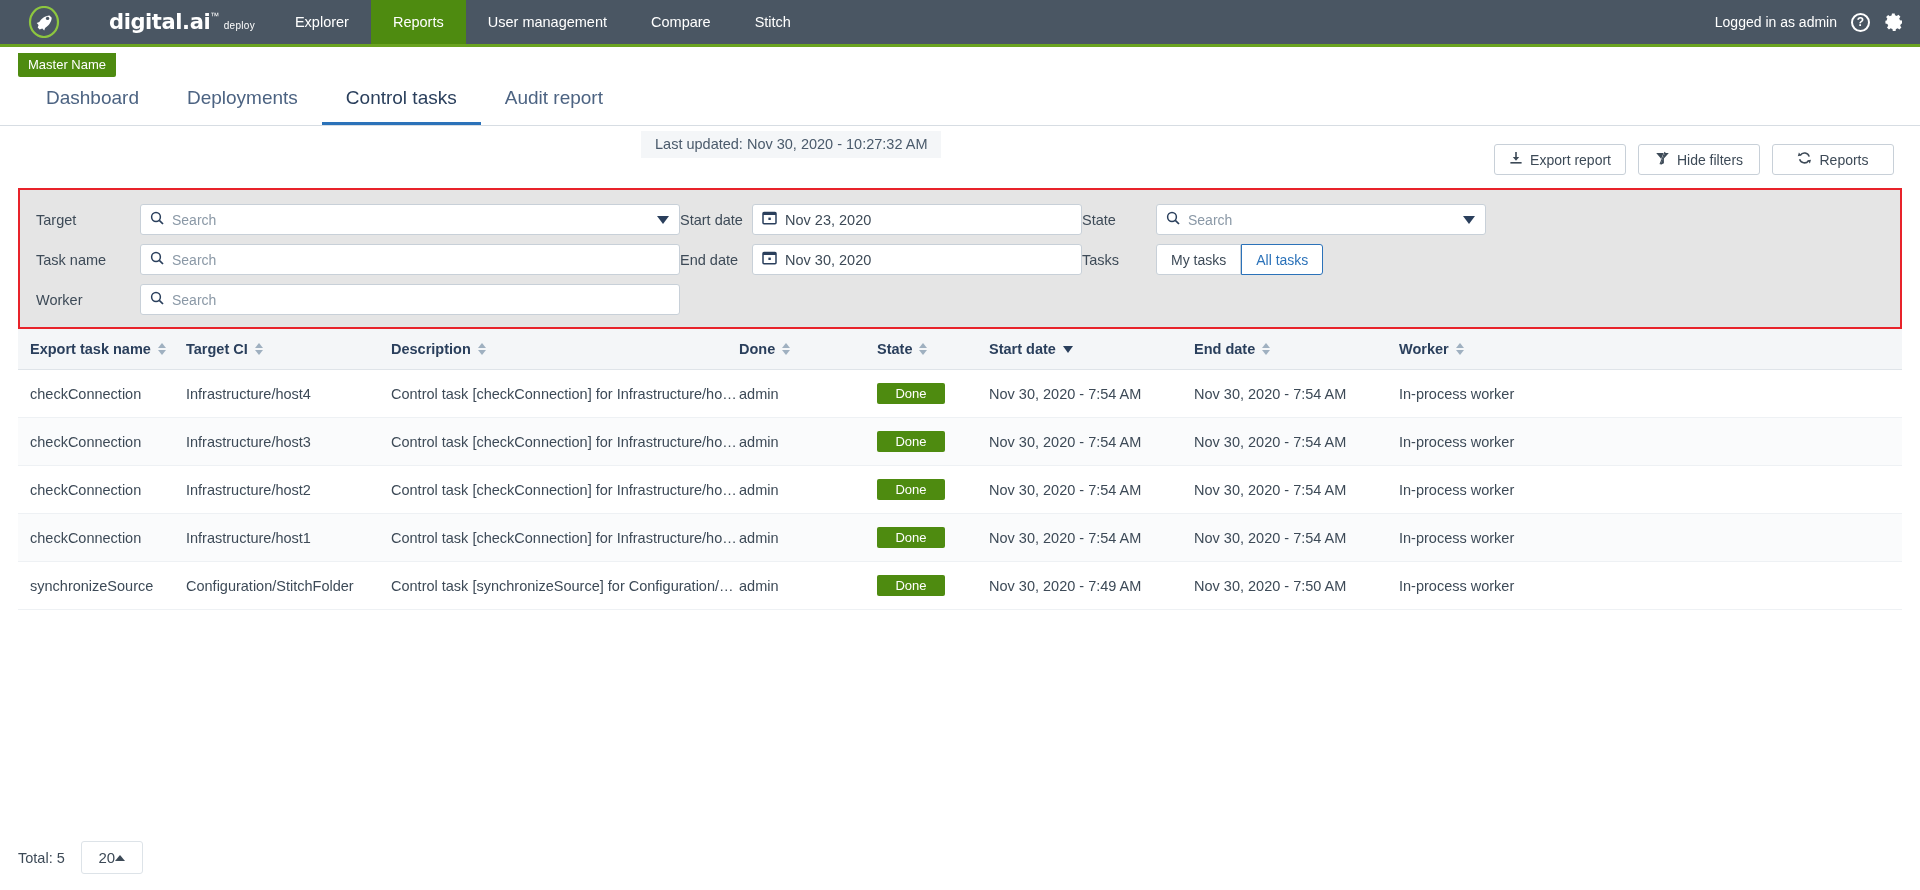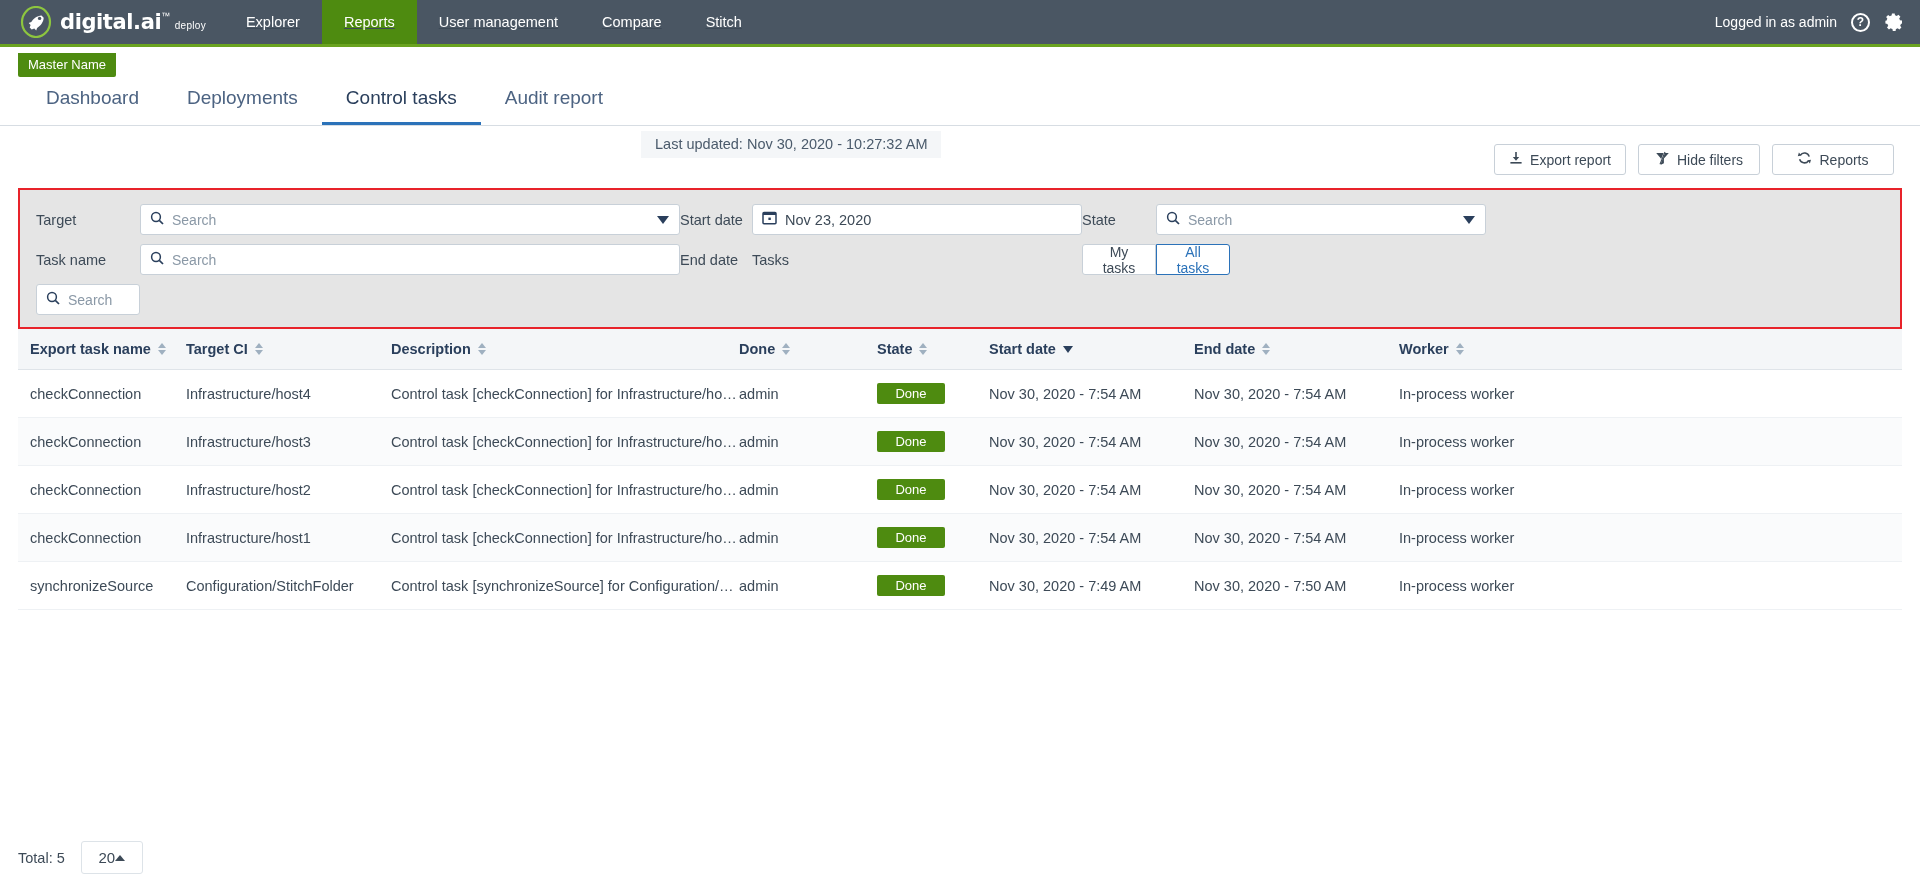--- a/index.html
+++ b/index.html
@@ -24,8 +24,9 @@
   .brand {
     display: flex;
     align-items: center;
-    padding: 0 18px 0 20px;
+    padding: 0 18px 0 28px;
     min-width: 190px;
+    gap: 41px;
   }
   .brand-logo { width: 32px; height: 32px; flex: 0 0 32px; }
   .brand-text { margin-left: 8px; line-height: 1; position: relative; }

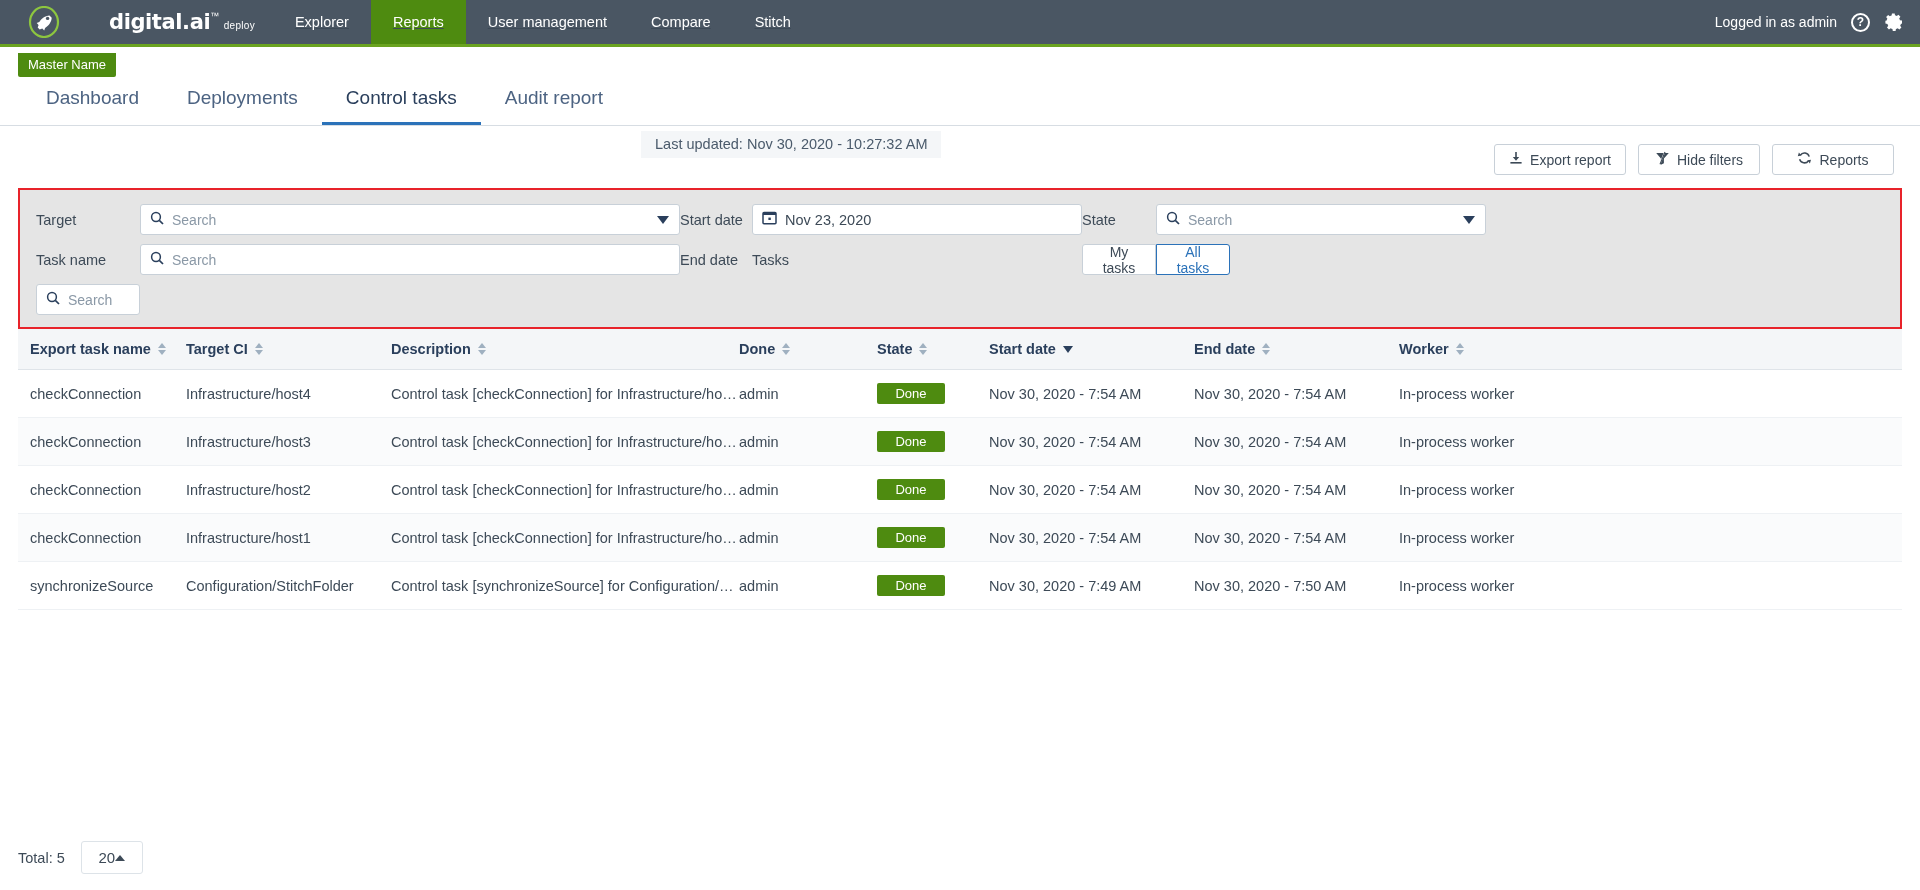--- a/index.html
+++ b/index.html
@@ -38,7 +38,7 @@
     font-size: 10px; color: #ffffff; text-align: right;
     margin-top: 1px; letter-spacing: 0.3px;
   }
-  .nav-items { display: flex; align-items: stretch; text-decoration: underline; }
+  .nav-items { display: flex; align-items: stretch; }
   .nav-item {
     display: flex; align-items: center;
     padding: 0 22px;

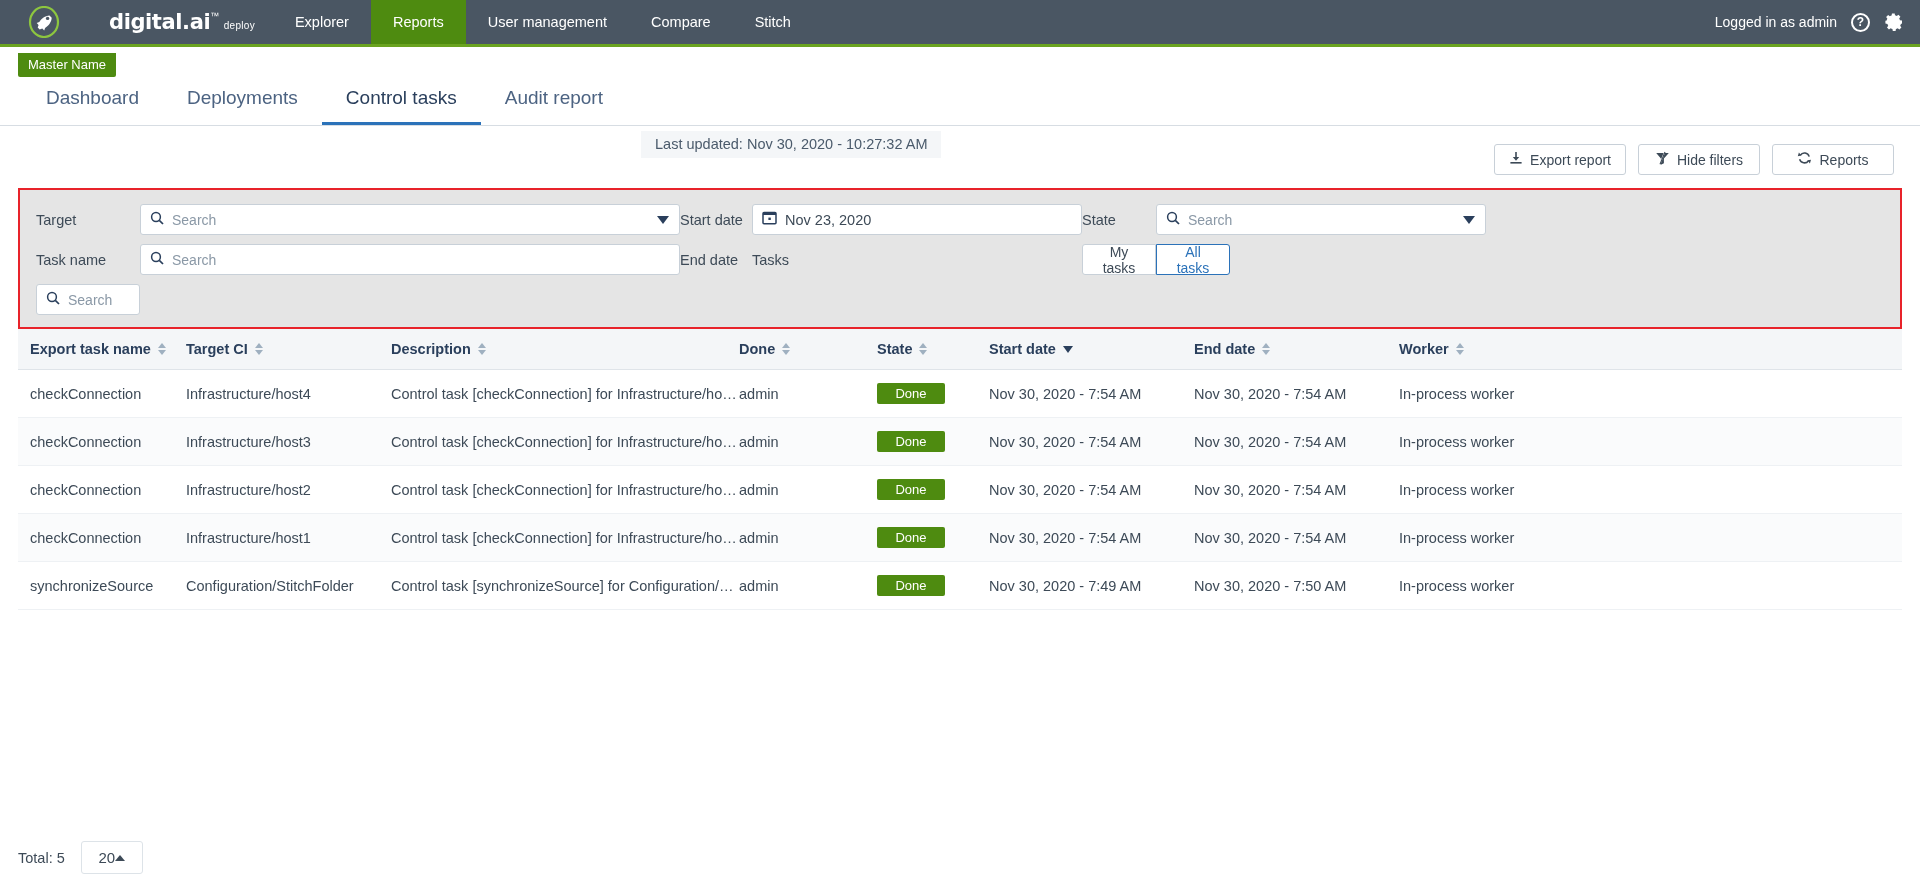--- a/index.html
+++ b/index.html
@@ -434,6 +434,18 @@
       </div>
     </div>
     <div class="flabel">End date</div>
+    <div class="fcell">
+      <div class="input-box date-box">
+        <span>
+          <svg width="15" height="15" viewBox="0 0 15 15">
+              <rect x="1" y="2.4" width="13" height="11.4" rx="1" fill="none" stroke="#2a3f5c" stroke-width="1.5"></rect>
+              <rect x="1" y="2.4" width="13" height="2.6" fill="#2a3f5c"></rect>
+              <rect x="6.4" y="7.6" width="2.4" height="2.4" fill="#2a3f5c"></rect>
+            </svg>
+        </span>
+        <span class="val">Nov 30, 2020</span>
+      </div>
+    </div>
     <div class="flabel">Tasks</div>
     <div class="fcell">
       <div class="seg-group">

